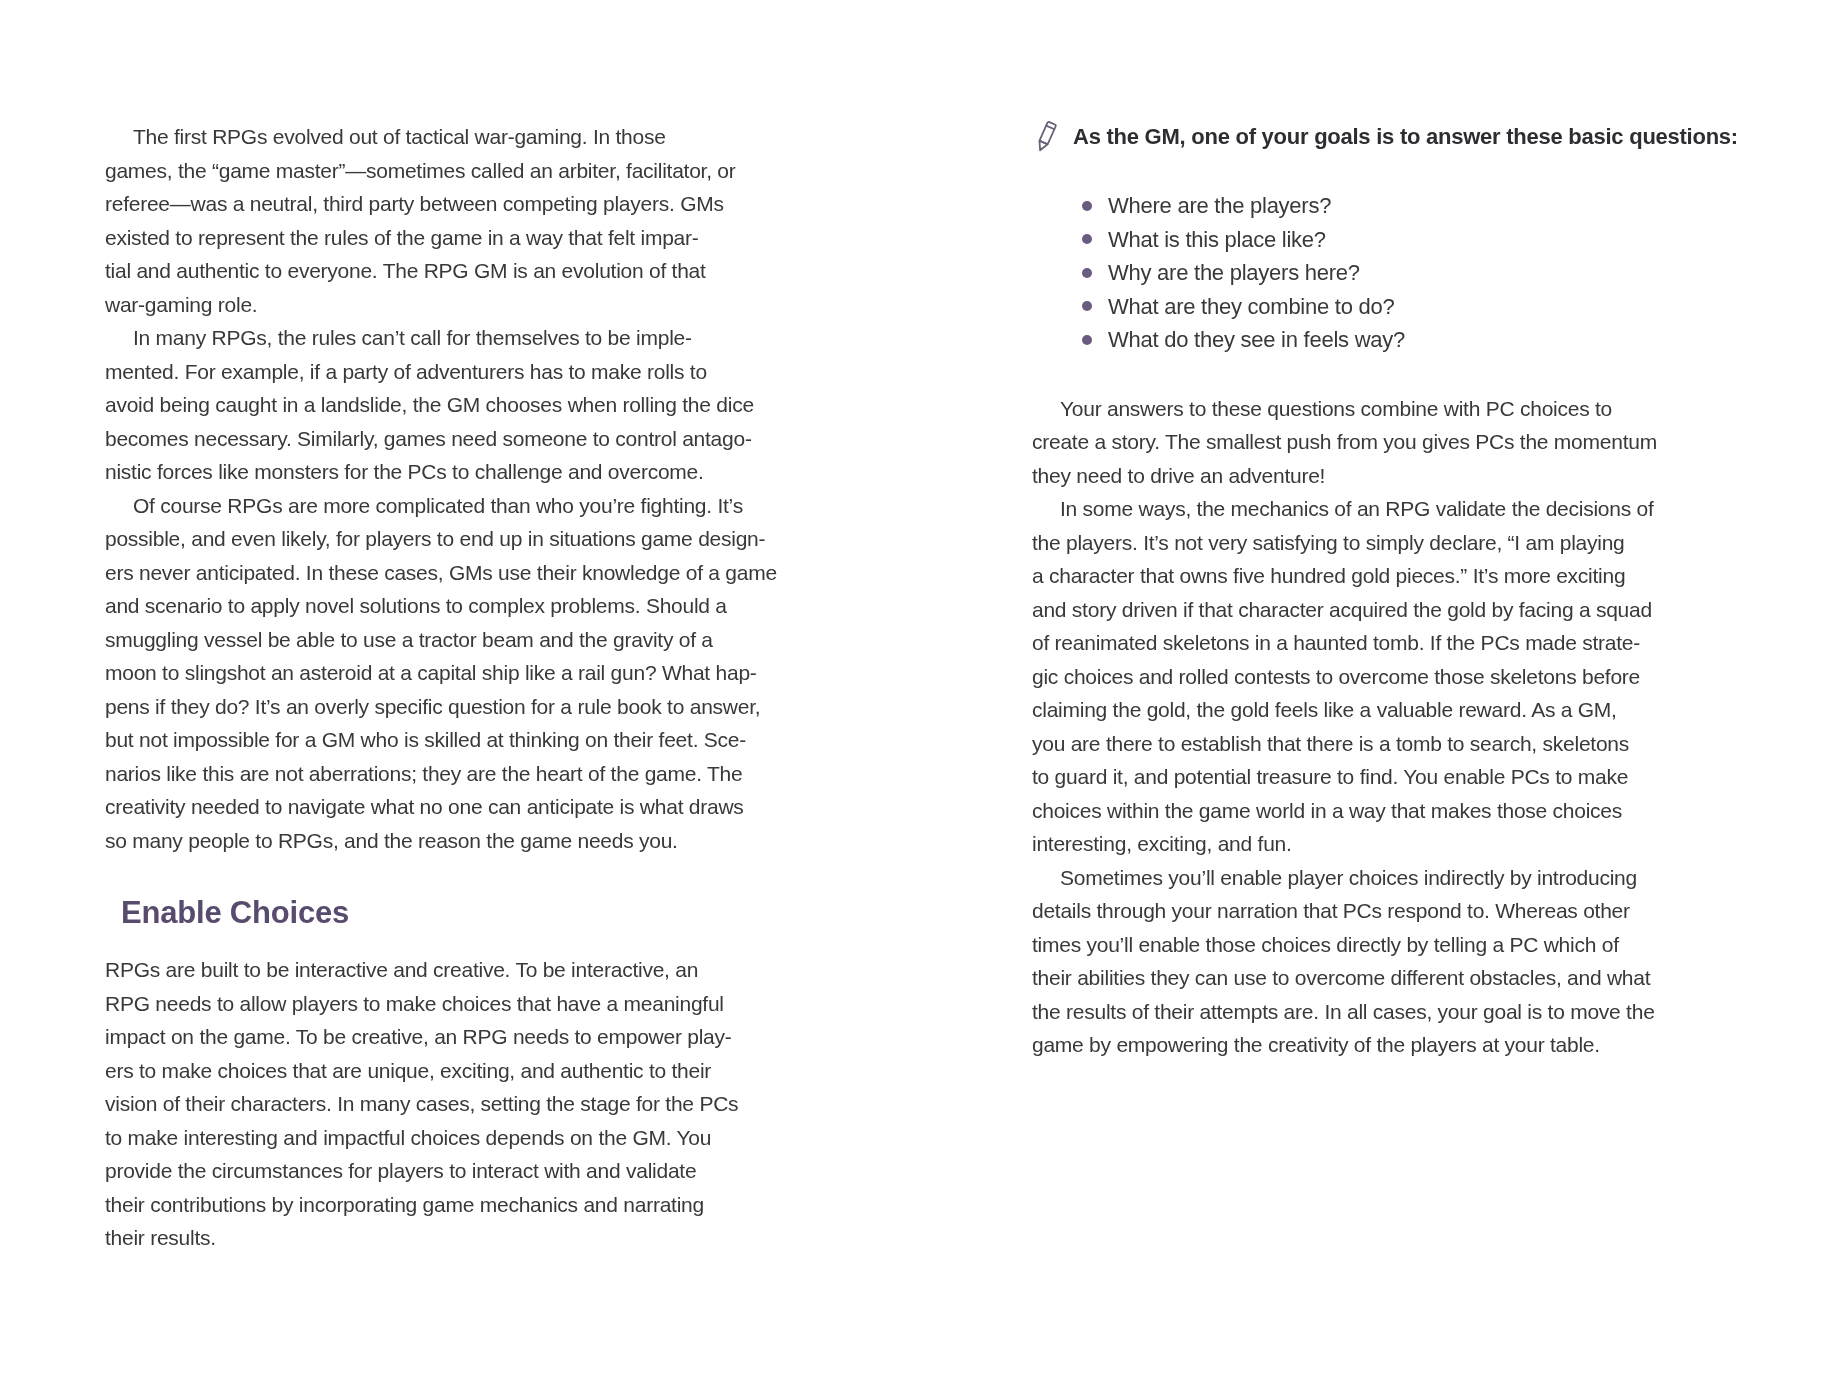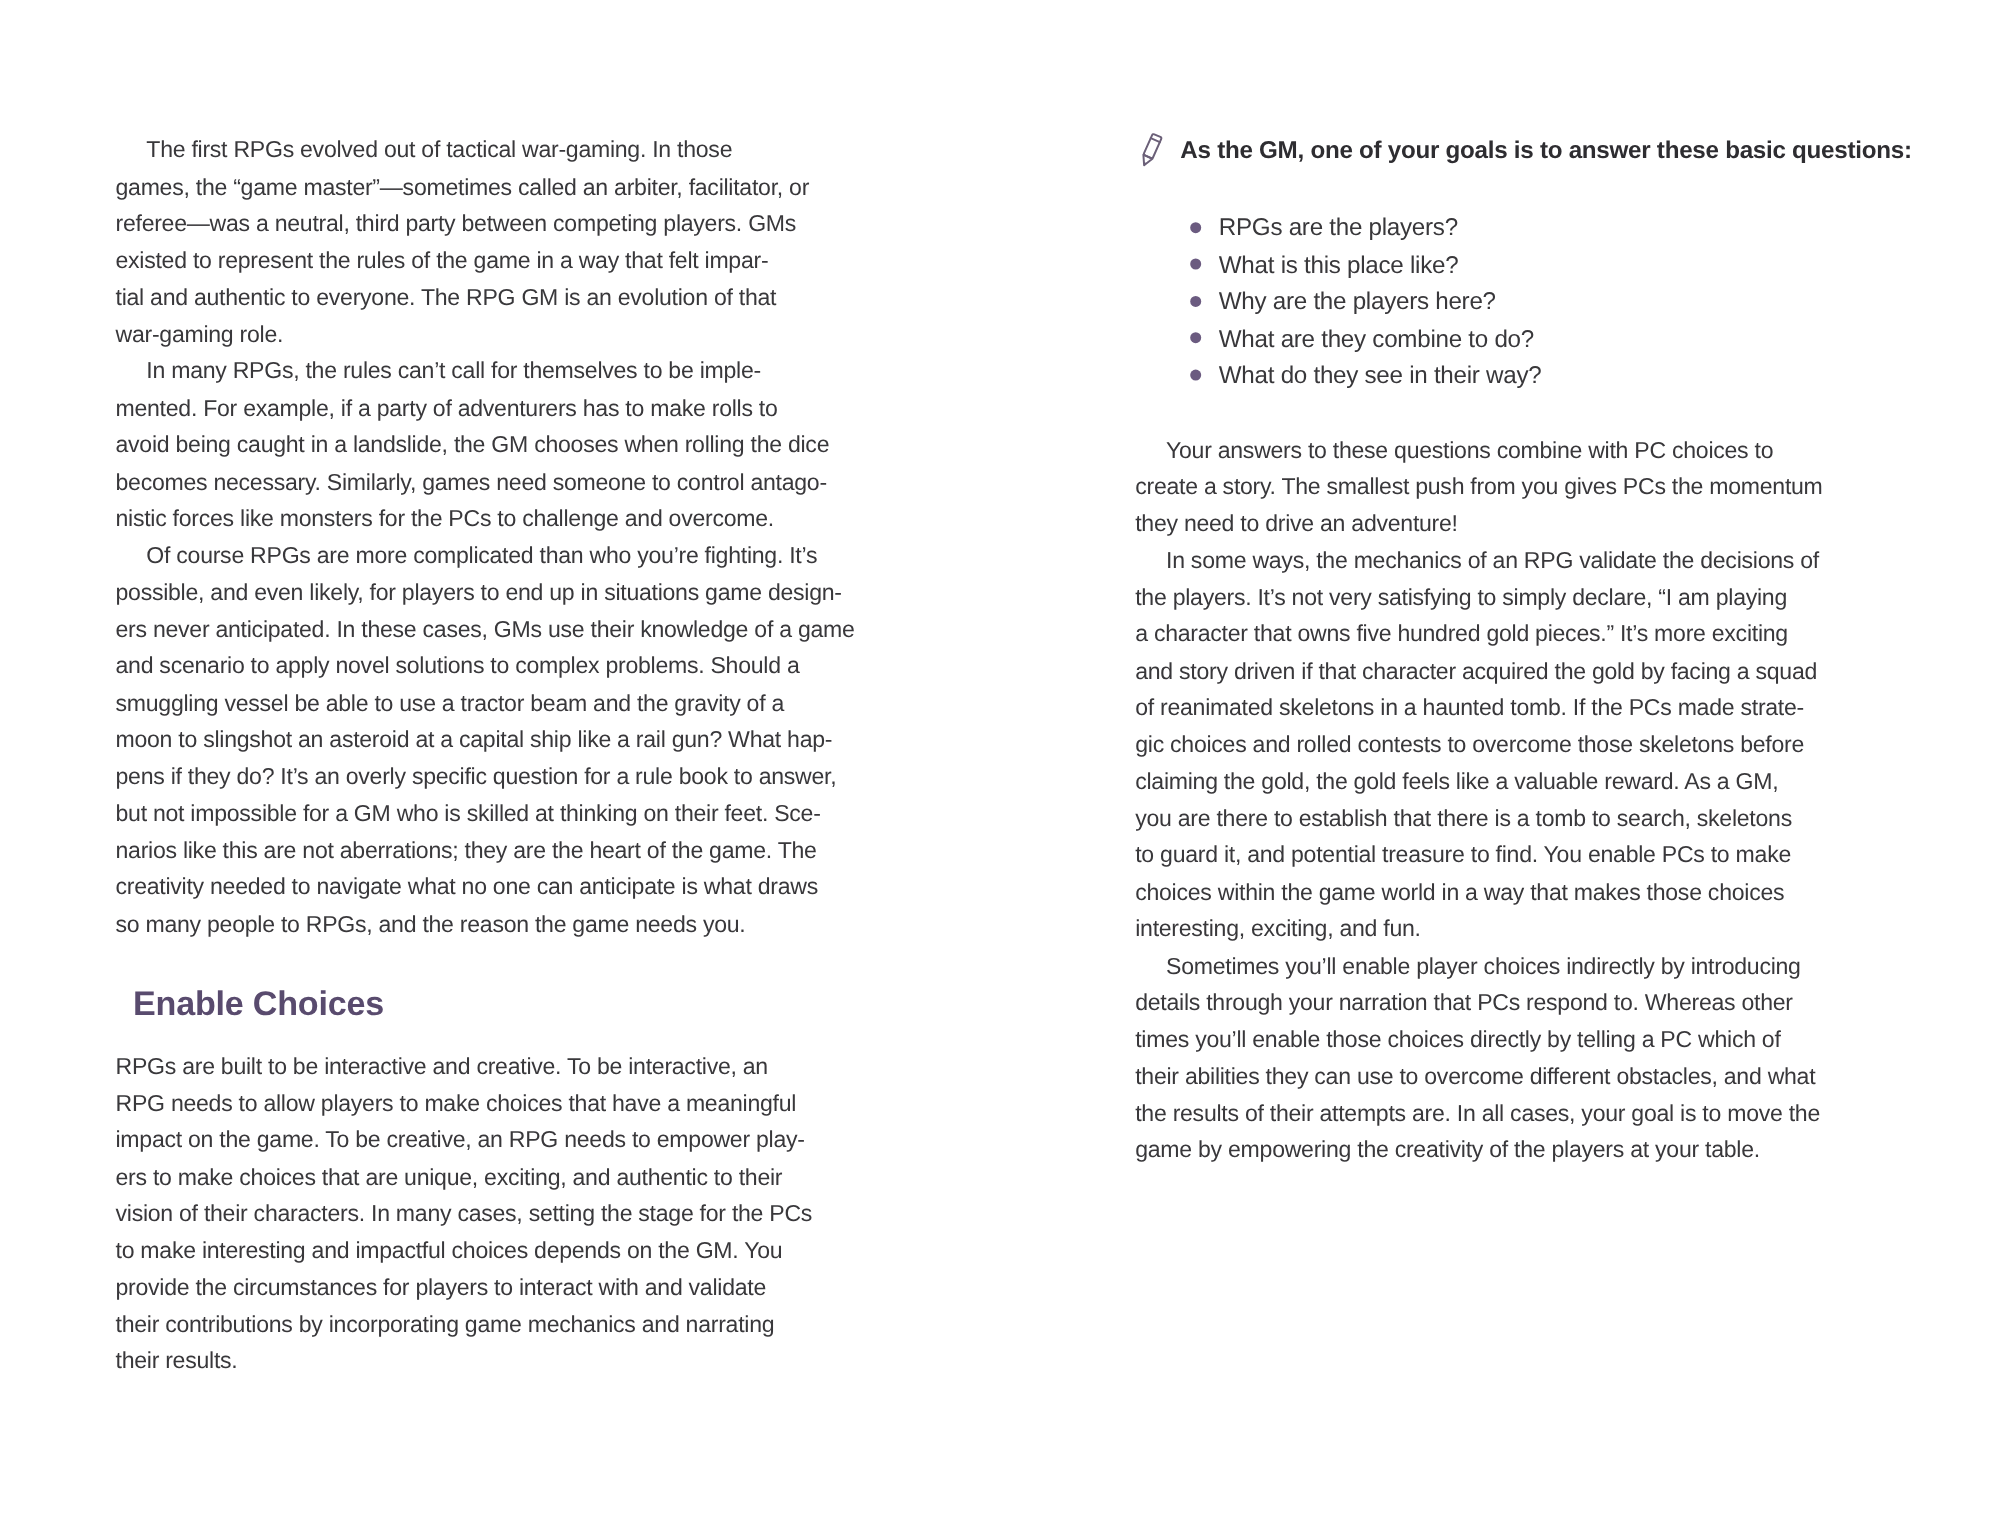--- a/index.html
+++ b/index.html
@@ -154,7 +154,7 @@
     <ul class="question-list">
       <li class="question">
         <span class="dot"></span>
-        <span>RPGs are the players?</span>
+        <span>Where are the players?</span>
       </li>
       <li class="question">
         <span class="dot"></span>

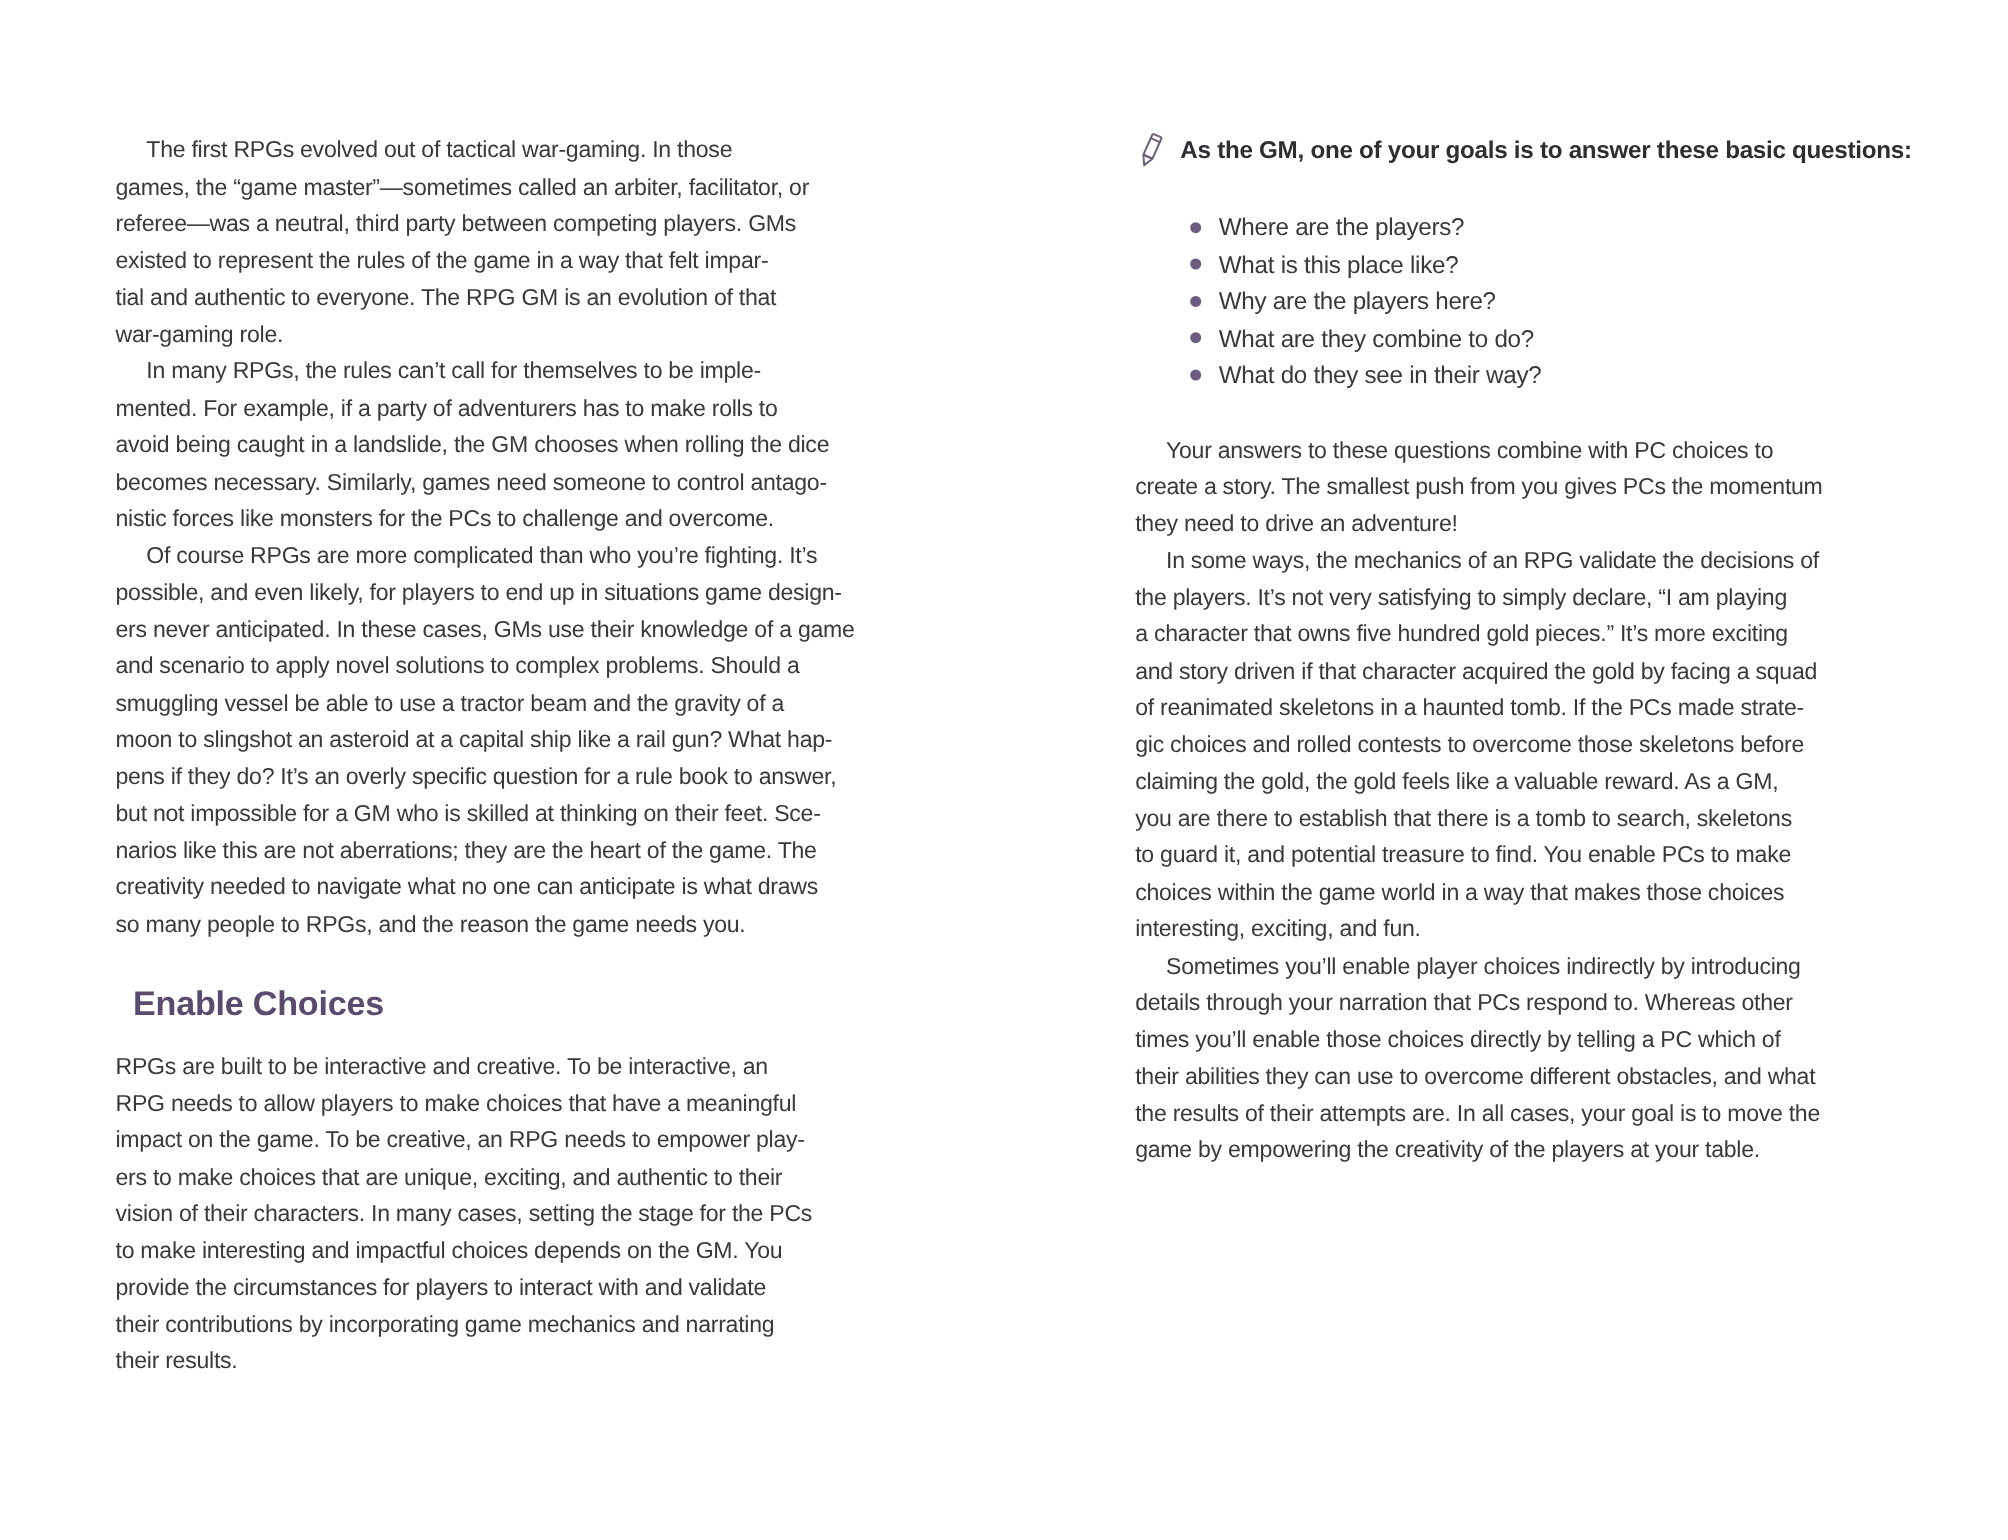--- a/index.html
+++ b/index.html
@@ -170,7 +170,7 @@
       </li>
       <li class="question">
         <span class="dot"></span>
-        <span>What do they see in their way?</span>
+        <span>What do they see in feels way?</span>
       </li>
     </ul>
 

